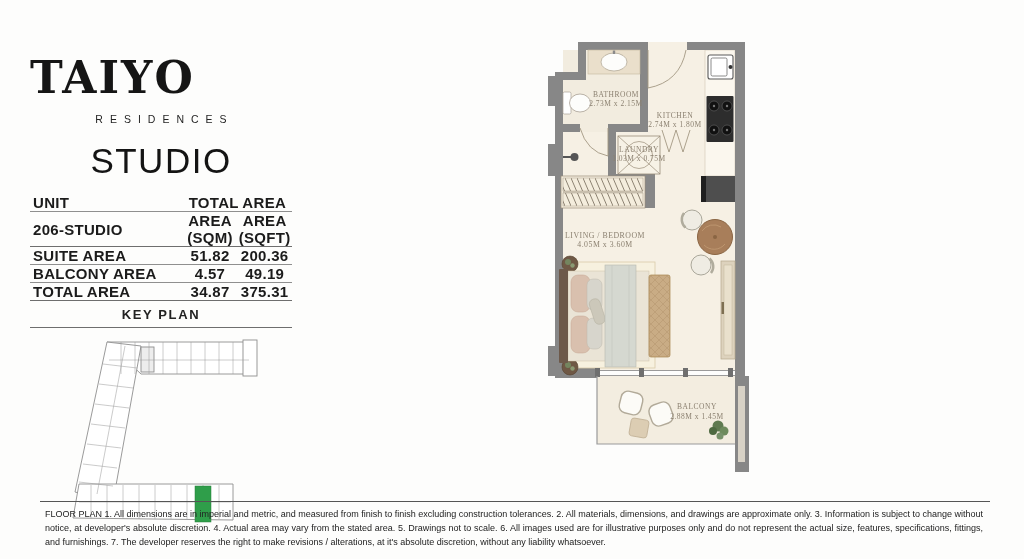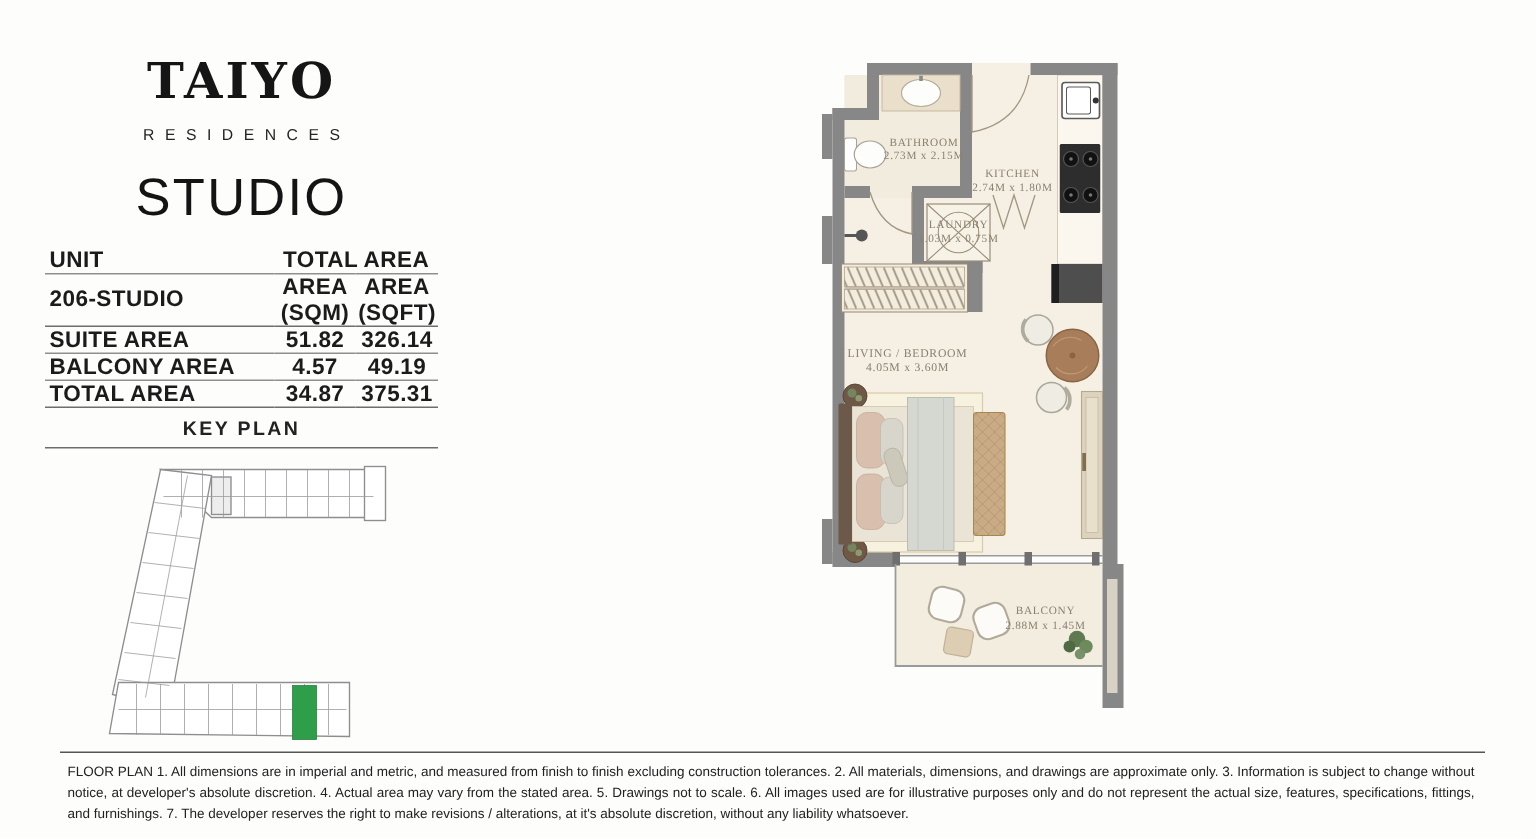--- a/index.html
+++ b/index.html
@@ -6,8 +6,8 @@
   .page{position:relative;width:1024px;height:559px;background:#fdfdfc;overflow:hidden;
         font-family:"Liberation Sans",sans-serif;color:#1c1c1c;}
   .left-col{position:absolute;left:30px;top:0;width:262px;}
-  .logo{margin-top:37px;text-align:center;font-family:"DejaVu Serif",serif;font-weight:700;
-        font-size:33px;letter-spacing:2px;color:#151515;line-height:1.05;}
+  .logo{margin-top:55px;text-align:left;font-family:"DejaVu Serif",serif;font-weight:700;
+        font-size:44px;letter-spacing:2px;color:#151515;line-height:1.05;}
   .brand-sub{text-align:center;font-size:10.5px;letter-spacing:7px;text-indent:7px;color:#242424;margin-top:12px;}
   .unit-type{text-align:center;font-size:35px;letter-spacing:1.5px;color:#141414;margin-top:16px;}
   .floors{text-align:center;font-size:9.5px;letter-spacing:0.4px;color:#222;margin-top:2px;}

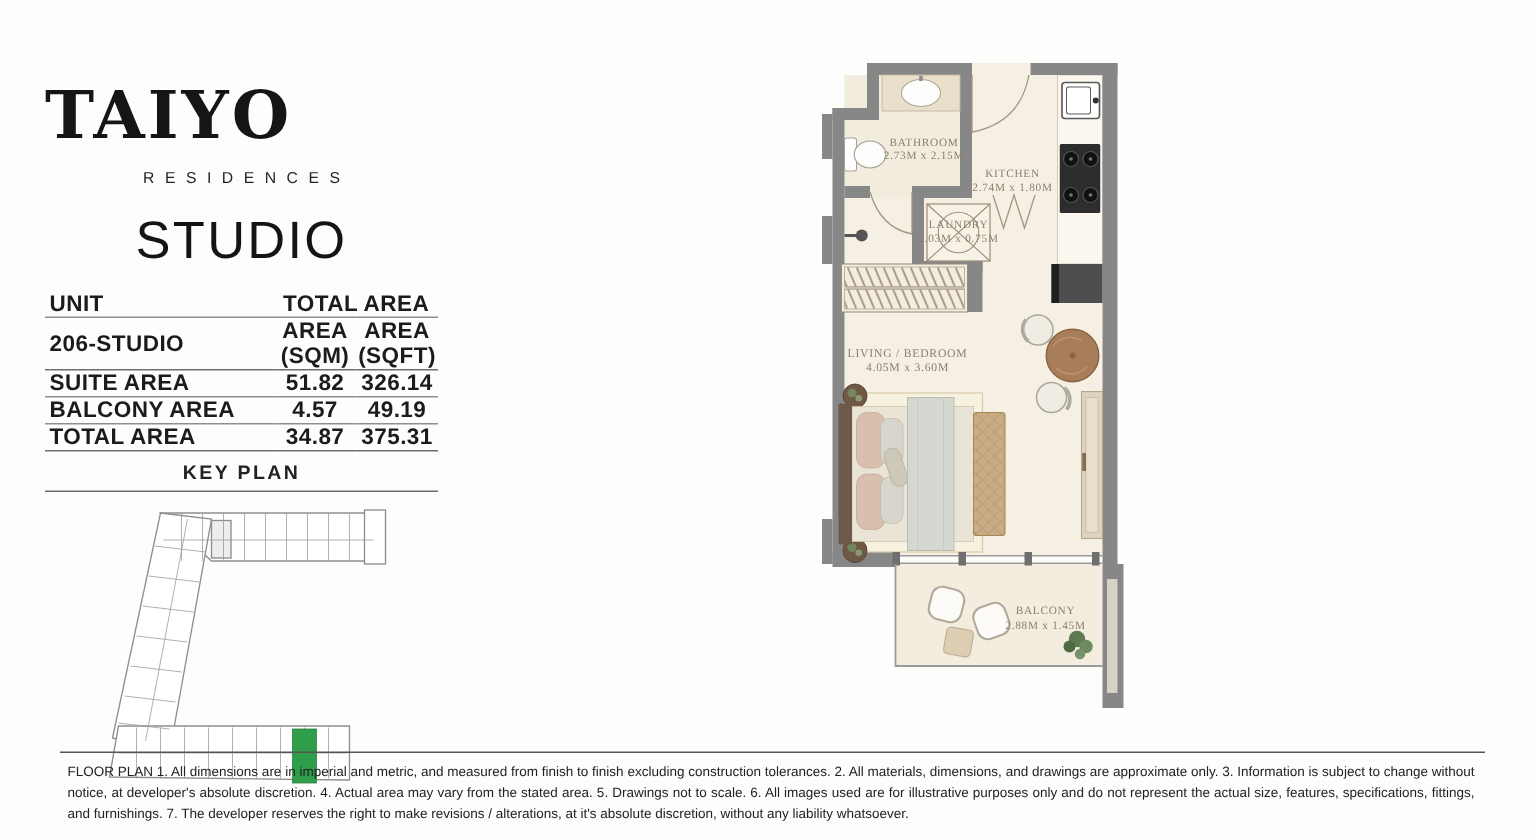--- a/index.html
+++ b/index.html
@@ -52,7 +52,7 @@
       <tr>
         <td class="lbl">SUITE AREA</td>
         <td class="c">51.82</td>
-        <td class="c">326.14</td>
+        <td class="c">200.36</td>
       </tr>
       <tr>
         <td class="lbl">BALCONY AREA</td>

